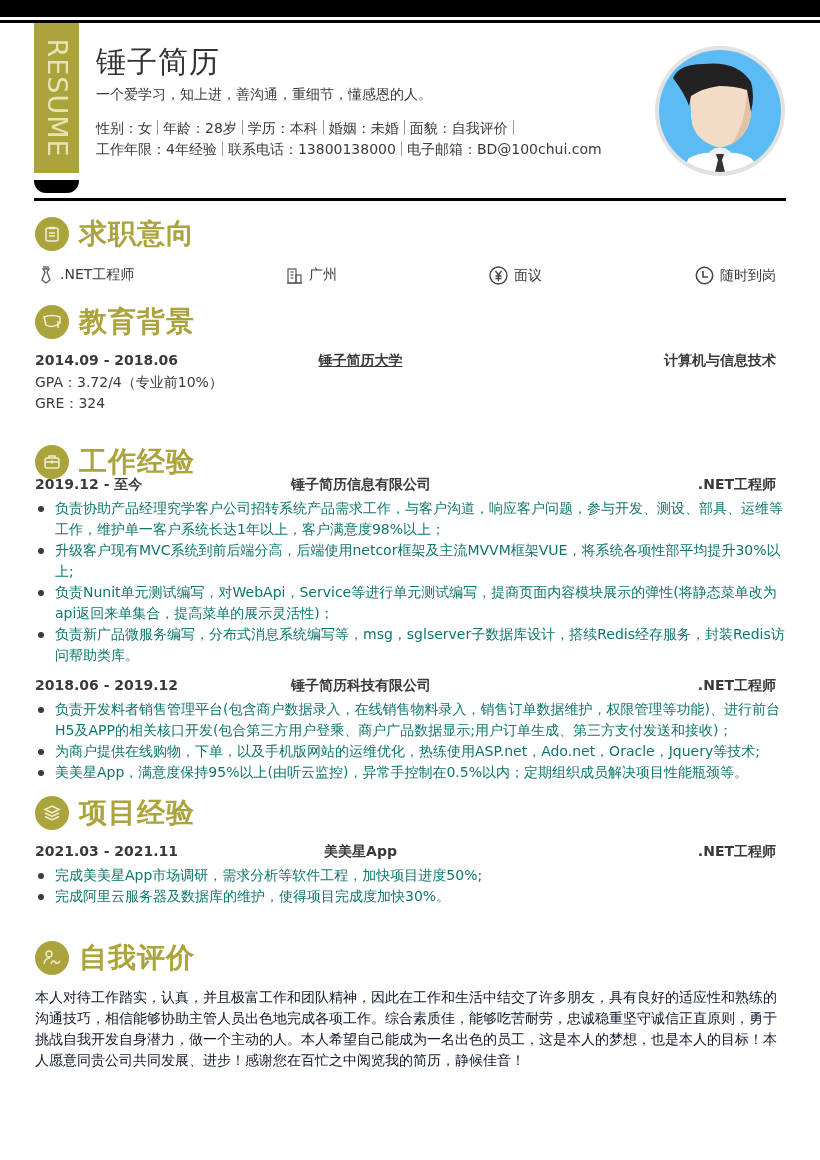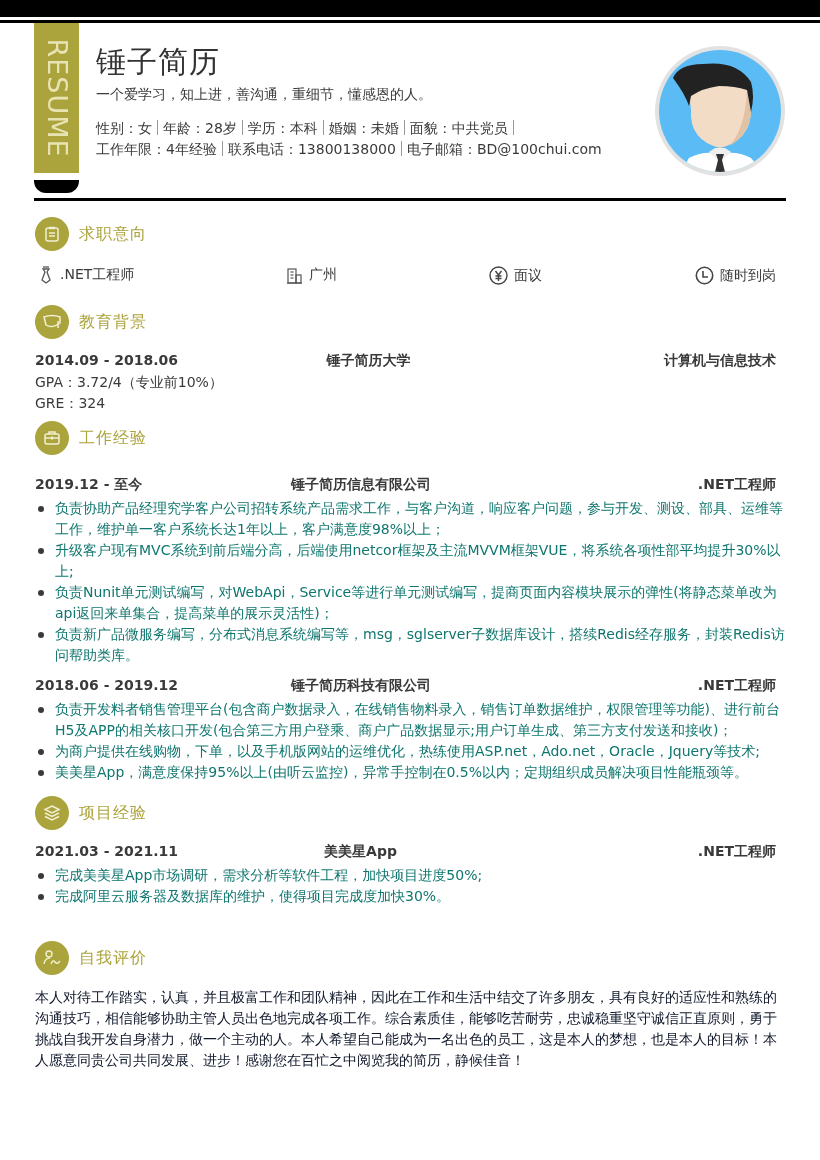--- a/index.html
+++ b/index.html
@@ -62,7 +62,7 @@
 <div class="motto">一个爱学习，知上进，善沟通，重细节，懂感恩的人。</div>
 
 <div class="info-line l1">
-  <span>性别：女</span><span class="sep"></span><span>年龄：28岁</span><span class="sep"></span><span>学历：本科</span><span class="sep"></span><span>婚姻：未婚</span><span class="sep"></span><span>面貌：中共党员</span><span class="sep"></span>
+  <span>性别：女</span><span class="sep"></span><span>年龄：28岁</span><span class="sep"></span><span>学历：本科</span><span class="sep"></span><span>婚姻：未婚</span><span class="sep"></span><span>面貌：自我评价</span><span class="sep"></span>
 </div>
 <div class="info-line l2">
   <span>工作年限：4年经验</span><span class="sep"></span><span>联系电话：13800138000</span><span class="sep"></span><span>电子邮箱：BD@100chui.com</span>

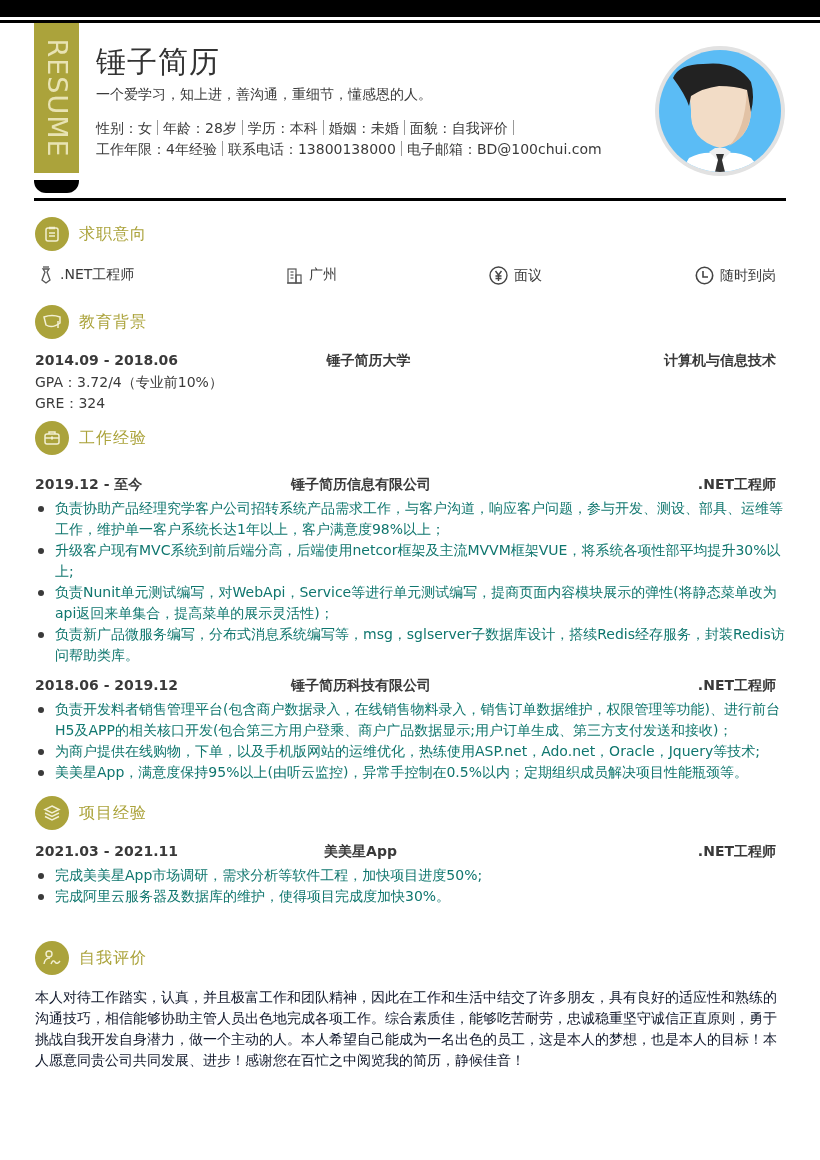--- a/index.html
+++ b/index.html
@@ -28,7 +28,7 @@
 
   .section-head { position: absolute; left: 35px; height: 34px; display: flex; align-items: center; }
   .section-head .circ { width: 34px; height: 34px; border-radius: 50%; background: #aba33b; display: flex; align-items: center; justify-content: center; }
-  .section-head .title { margin-left: 10px; font-size: 16px; font-weight: normal; color: #aba33b; letter-spacing: 1px; }
+  .section-head .title { margin-left: 10px; font-size: 28px; font-weight: bold; color: #aba33b; letter-spacing: 1px; }
 
   .intent-item { position: absolute; top: 266px; display: flex; align-items: center; font-size: 14px; color: #3a3a3a; }
   .intent-item svg { margin-right: 6px; }

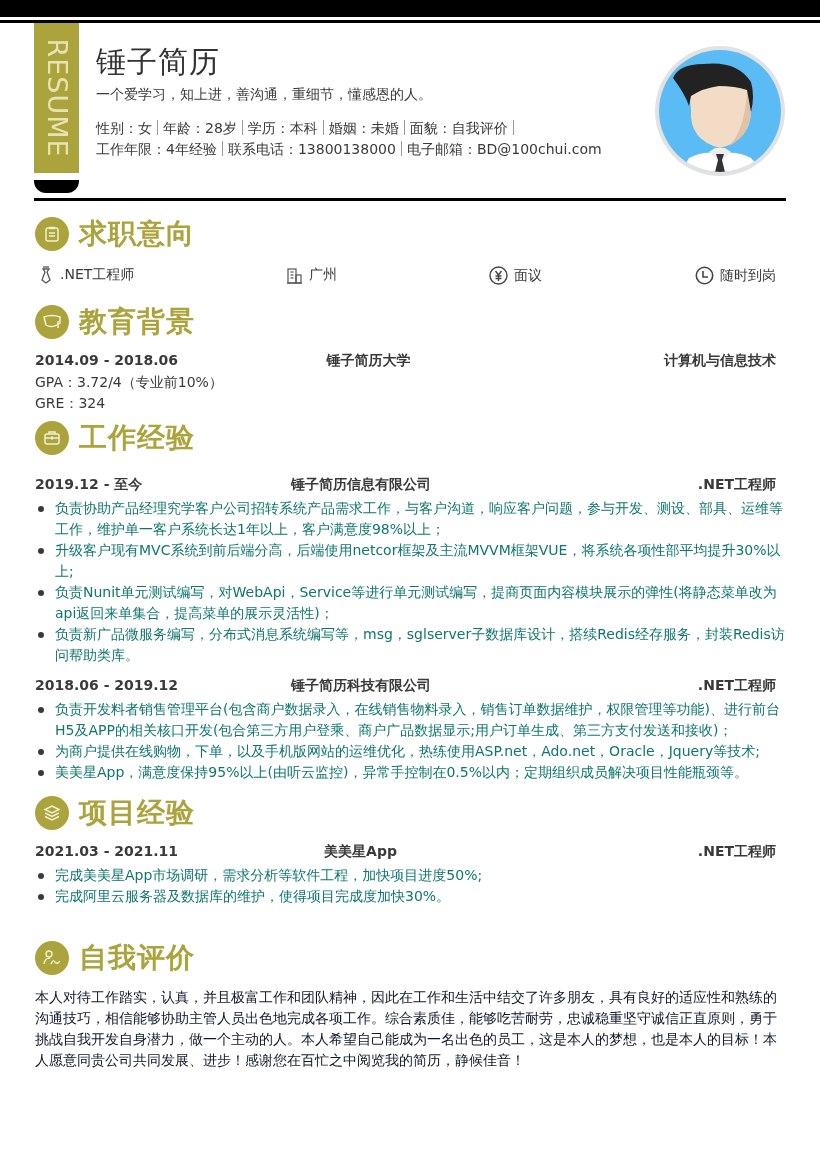--- a/index.html
+++ b/index.html
@@ -37,7 +37,7 @@
   .row .c1 { position: absolute; left: 0; }
   .row .c2 { position: absolute; left: 0; width: 100%; text-align: center; }
   .row .c3 { position: absolute; right: 0; }
-  .row .c2.edu { left: 8px; width: 651px; }
+  .row .c2.edu { left: 0; width: 651px; text-decoration: underline; }
 
   .plain { position: absolute; left: 35px; font-size: 14px; color: #3a3a3a; }
 

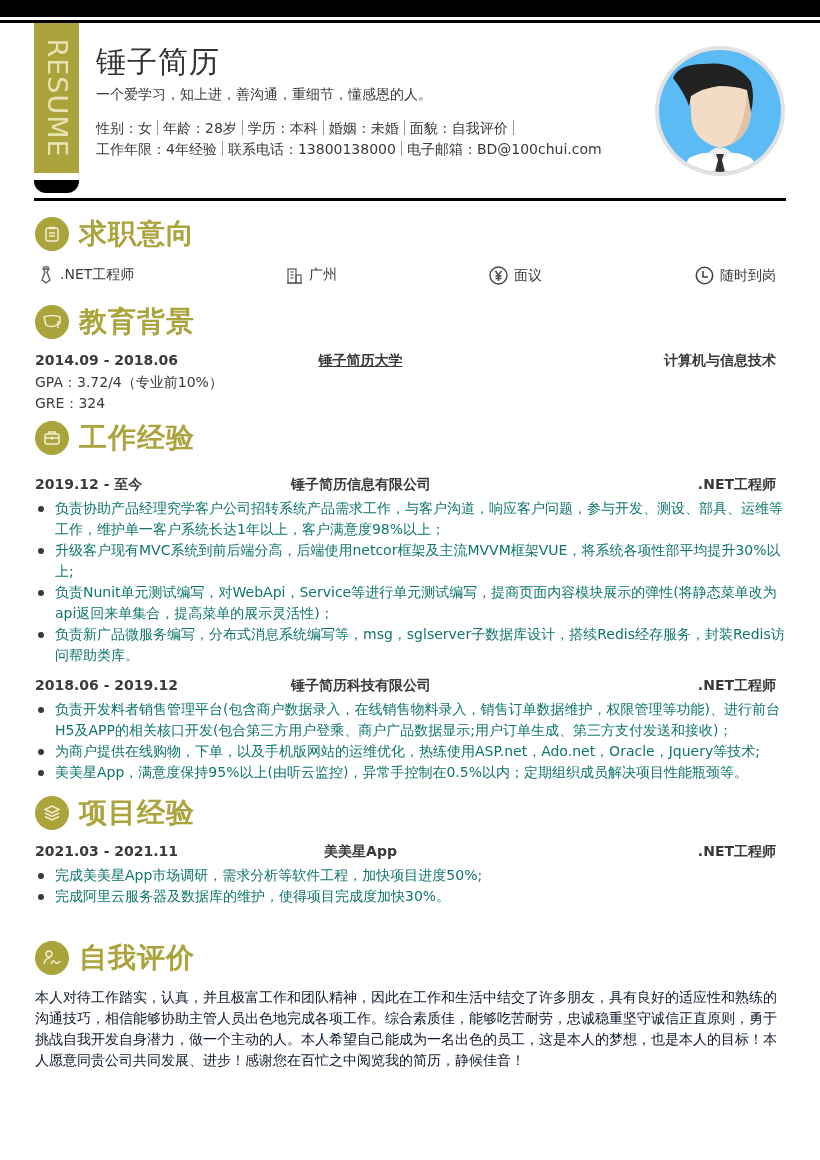--- a/index.html
+++ b/index.html
@@ -152,7 +152,7 @@
 <div class="plain" style="top:374px">GPA：3.72/4（专业前10%）</div>
 <div class="plain" style="top:395px">GRE：324</div>
 
-<div class="section-head" style="top:421px">
+<div class="section-head" style="top:445px">
   <div class="circ">
     <svg width="18" height="16" viewBox="0 0 18 16" fill="none" stroke="#f2efd2" stroke-width="1.5">
         <rect x="2" y="4" width="14" height="10" rx="2"></rect>

